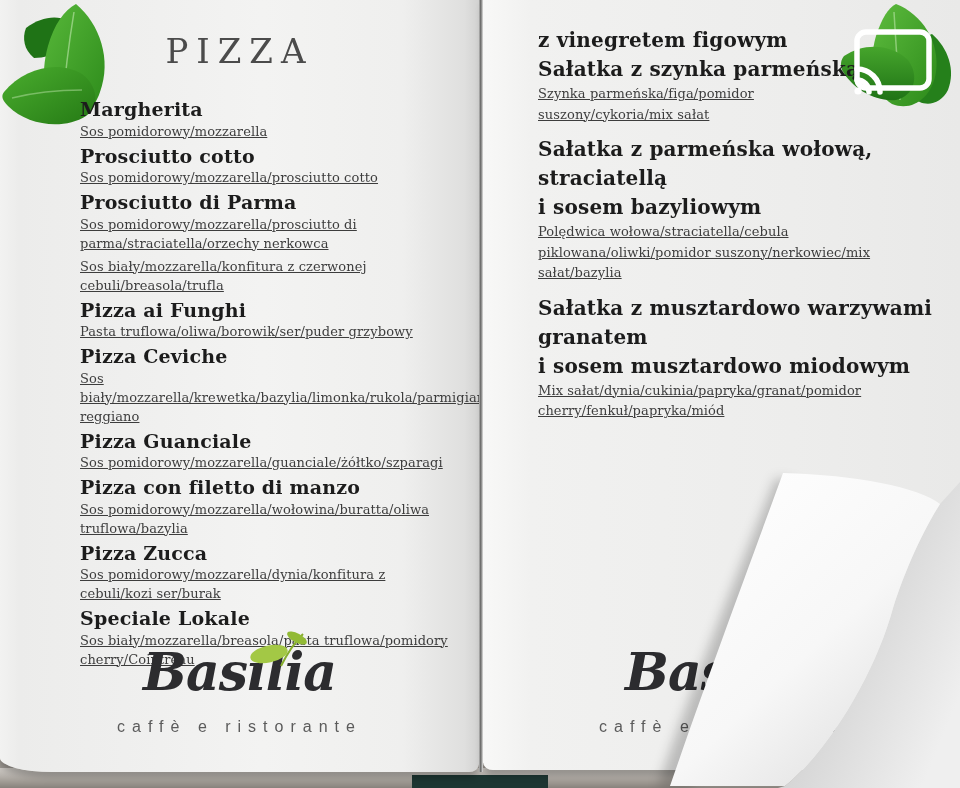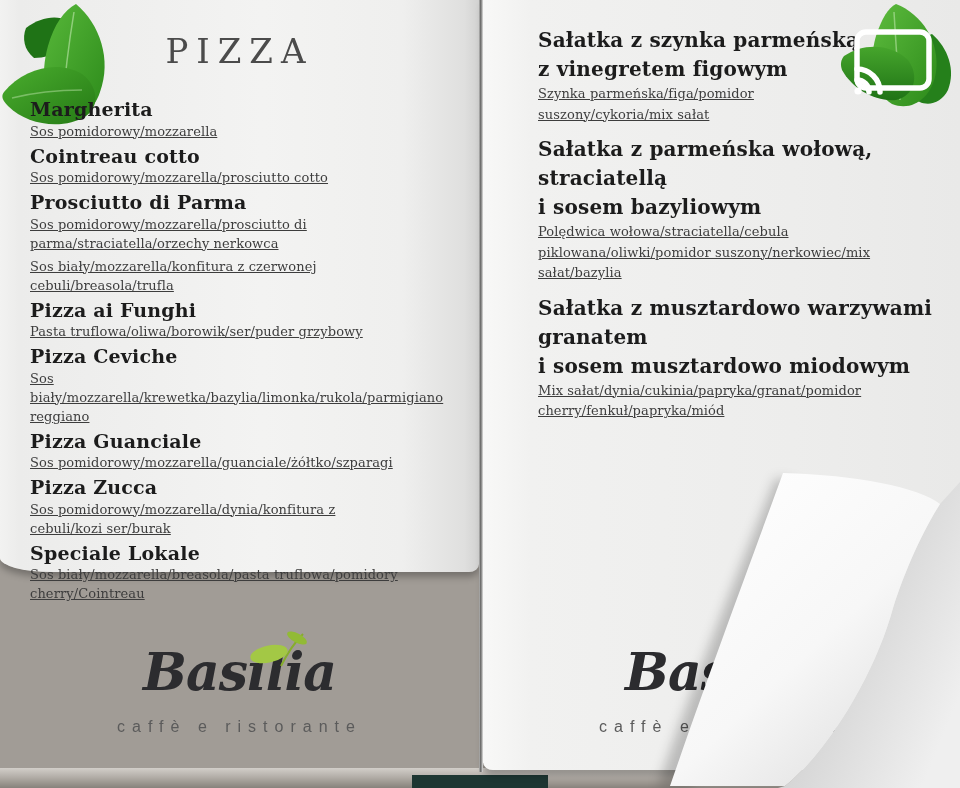--- a/index.html
+++ b/index.html
@@ -20,7 +20,7 @@
   }
   
   .page{
-    position:absolute;top:0;height:572px;z-index:1;
+    position:absolute;top:0;height:772px;z-index:1;
     box-shadow:0 5px 7px rgba(0,0,0,.28);
   }
   .page-left{

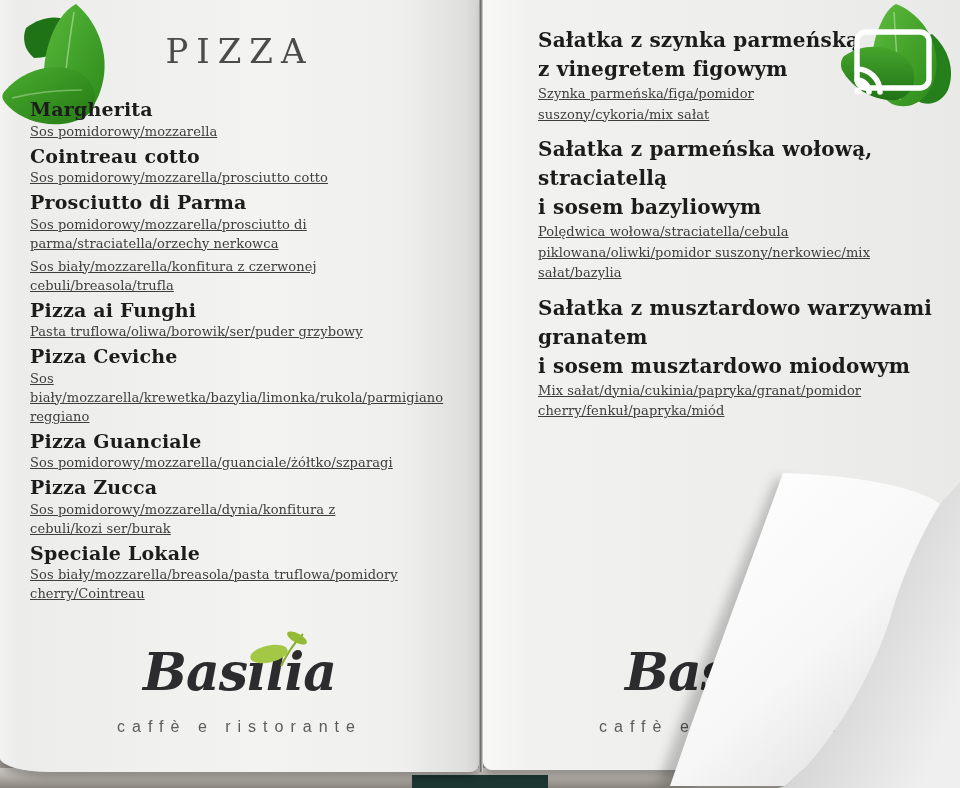--- a/index.html
+++ b/index.html
@@ -190,8 +190,8 @@
   <div class="menu">
     <div class="item">
       <div class="item-name">
+        <span>z vinegretem figowym</span>
         <span>Sałatka z szynka parmeńską</span>
-        <span>z vinegretem figowym</span>
       </div>
       <div class="item-desc dw-300">Szynka parmeńska/figa/pomidor suszony/cykoria/mix sałat</div>
     </div>

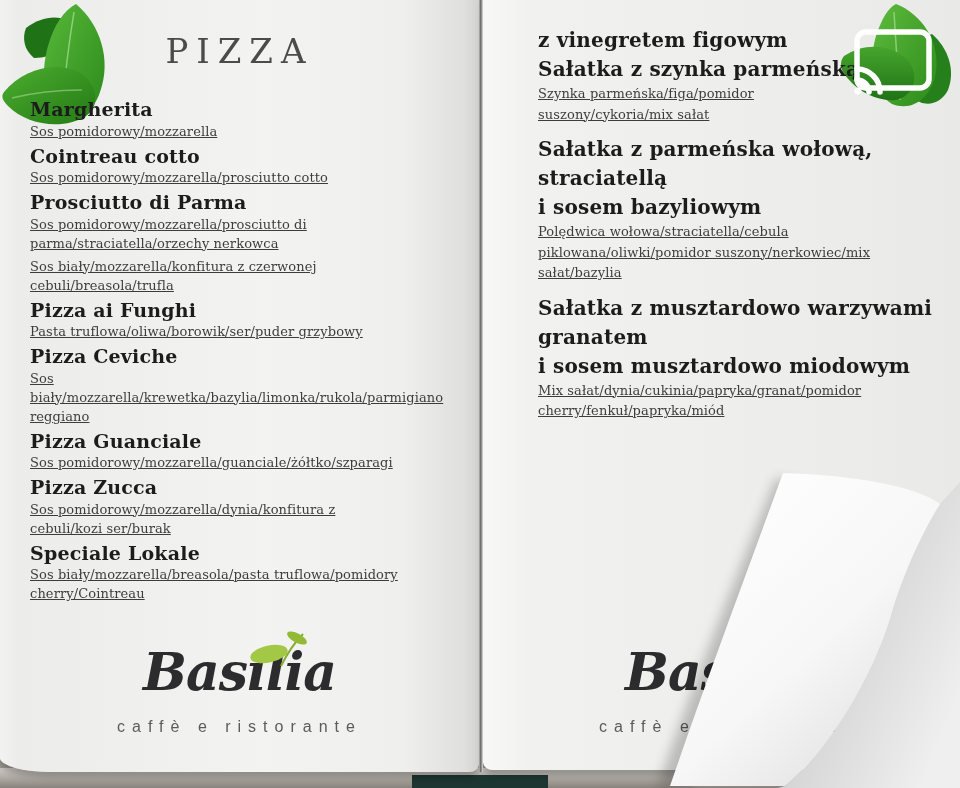--- a/index.html
+++ b/index.html
@@ -45,7 +45,7 @@
   }
   
   .menu{position:relative;z-index:2;margin-top:26px;}
-  .page-left .menu{padding-left:30px;}
+  .page-left .menu{padding-left:80px;}
   .page-right .menu{padding-left:55px;}
   .item{margin-bottom:4px;}
   .item-name{

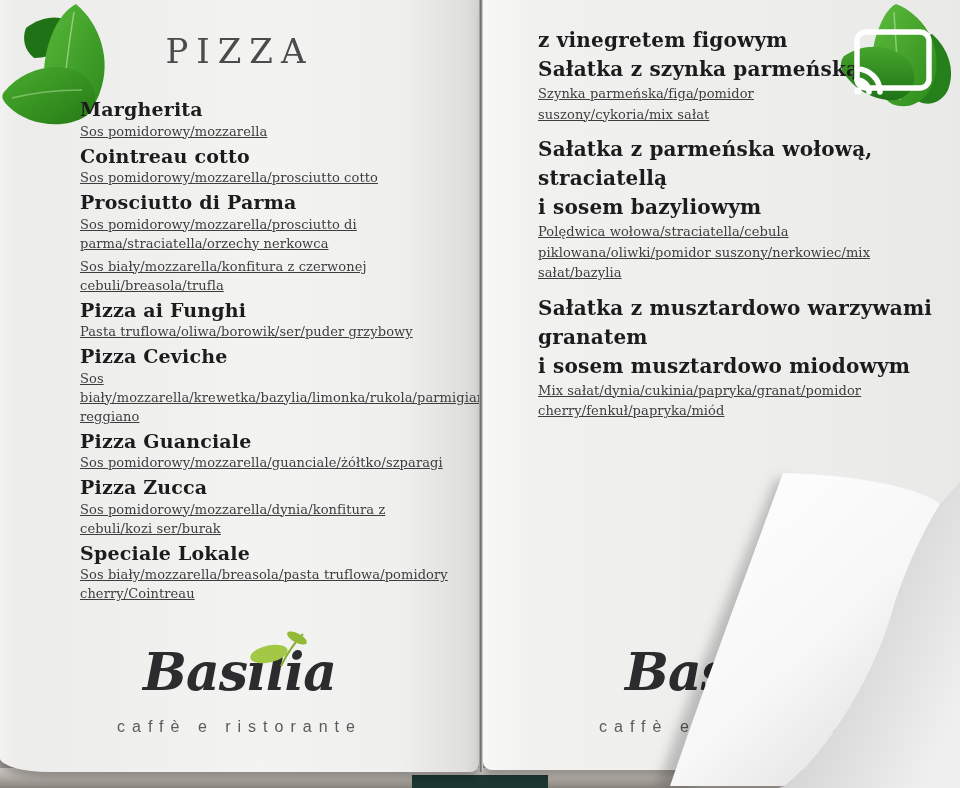--- a/index.html
+++ b/index.html
@@ -120,7 +120,7 @@
       <div class="item-desc">Sos pomidorowy/mozzarella</div>
     </div>
     <div class="item">
-      <div class="item-name">Cointreau cotto</div>
+      <div class="item-name">Prosciutto cotto</div>
       <div class="item-desc">Sos pomidorowy/mozzarella/prosciutto cotto</div>
     </div>
     <div class="item">

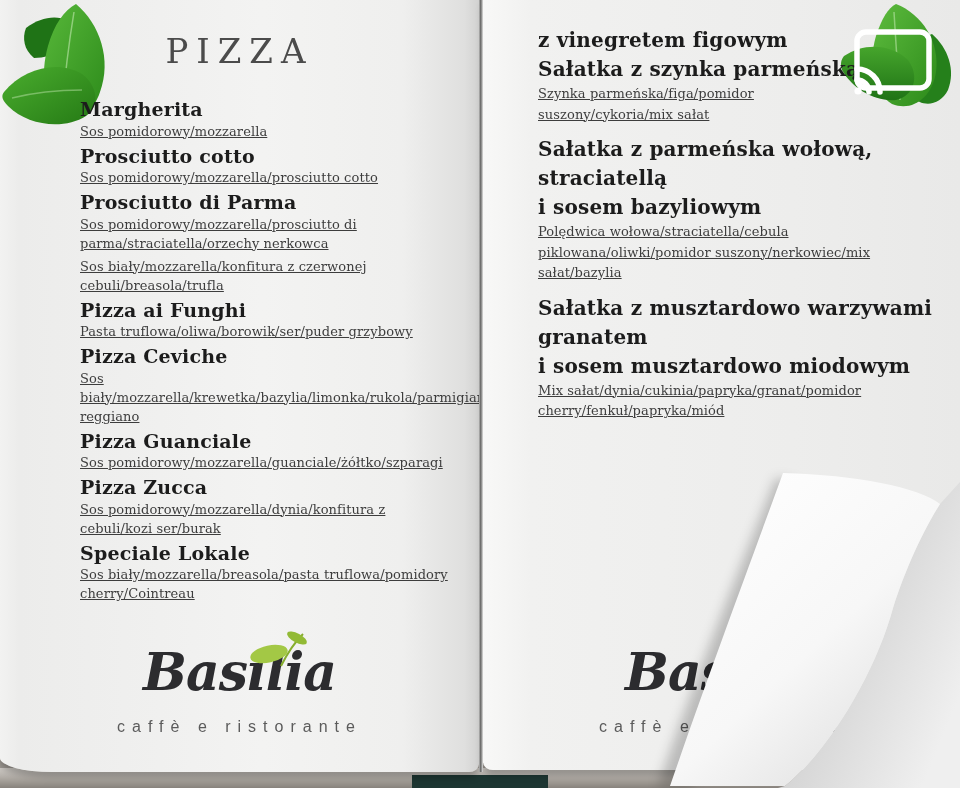--- a/index.html
+++ b/index.html
@@ -141,6 +141,10 @@
     <div class="item">
       <div class="item-name">Pizza Guanciale</div>
       <div class="item-desc">Sos pomidorowy/mozzarella/guanciale/żółtko/szparagi</div>
+    </div>
+    <div class="item">
+      <div class="item-name">Pizza con filetto di manzo</div>
+      <div class="item-desc">Sos pomidorowy/mozzarella/wołowina/buratta/oliwa truflowa/bazylia</div>
     </div>
     <div class="item">
       <div class="item-name">Pizza Zucca</div>

